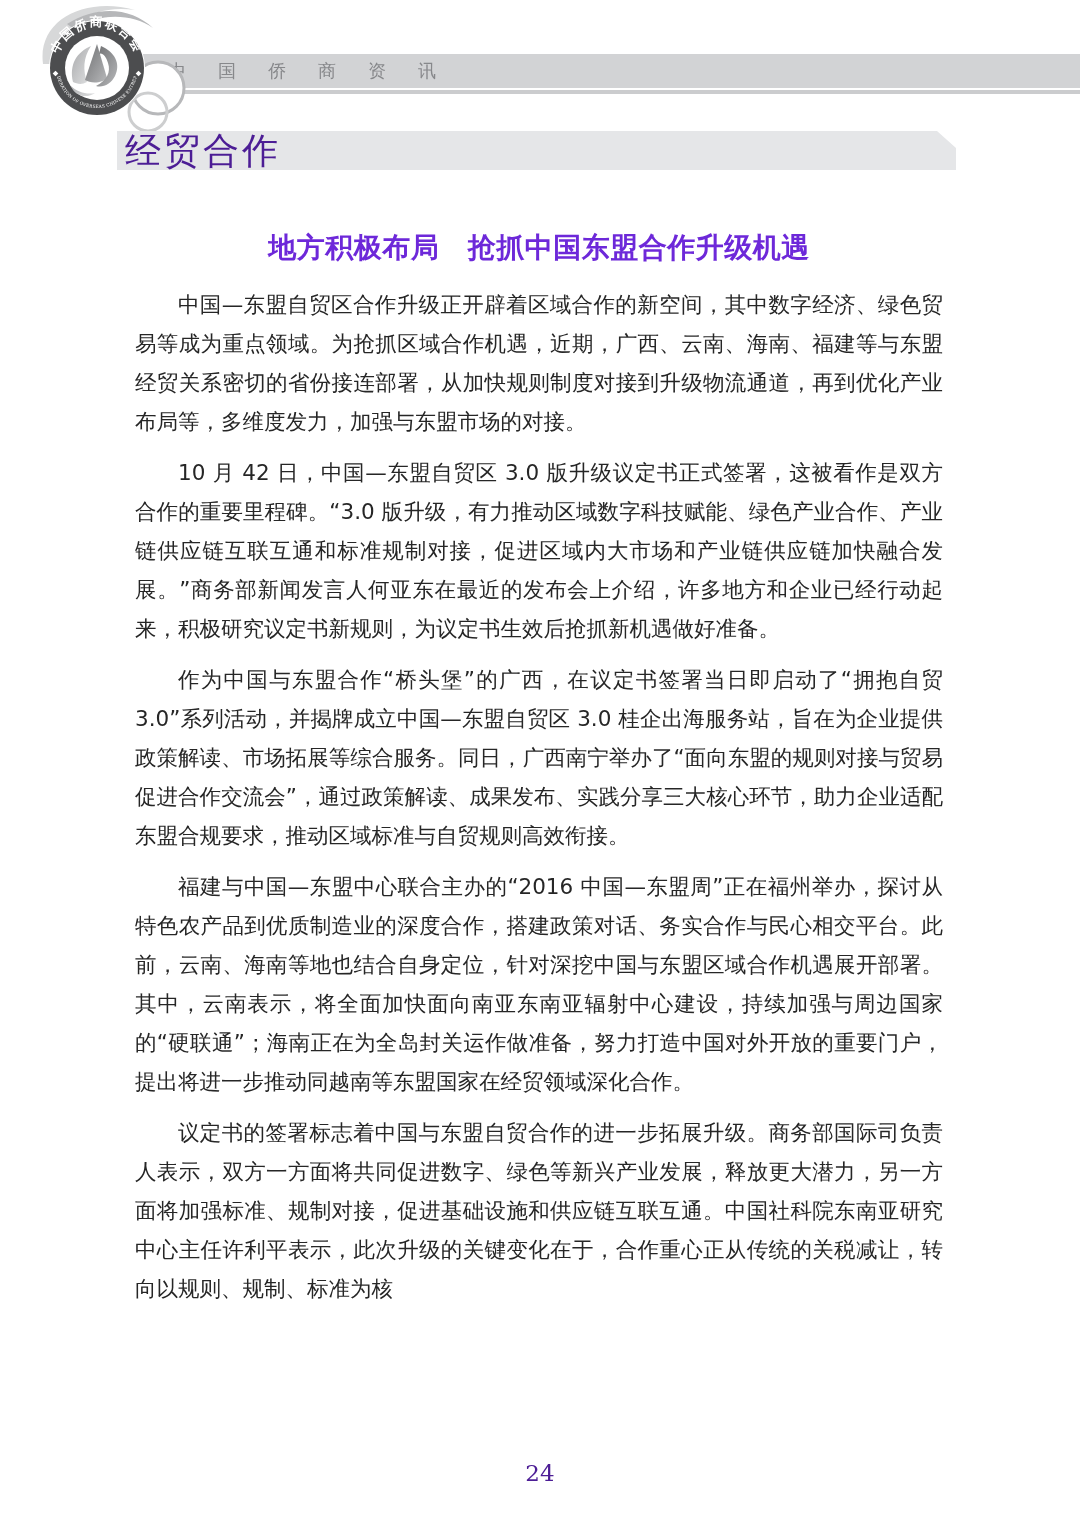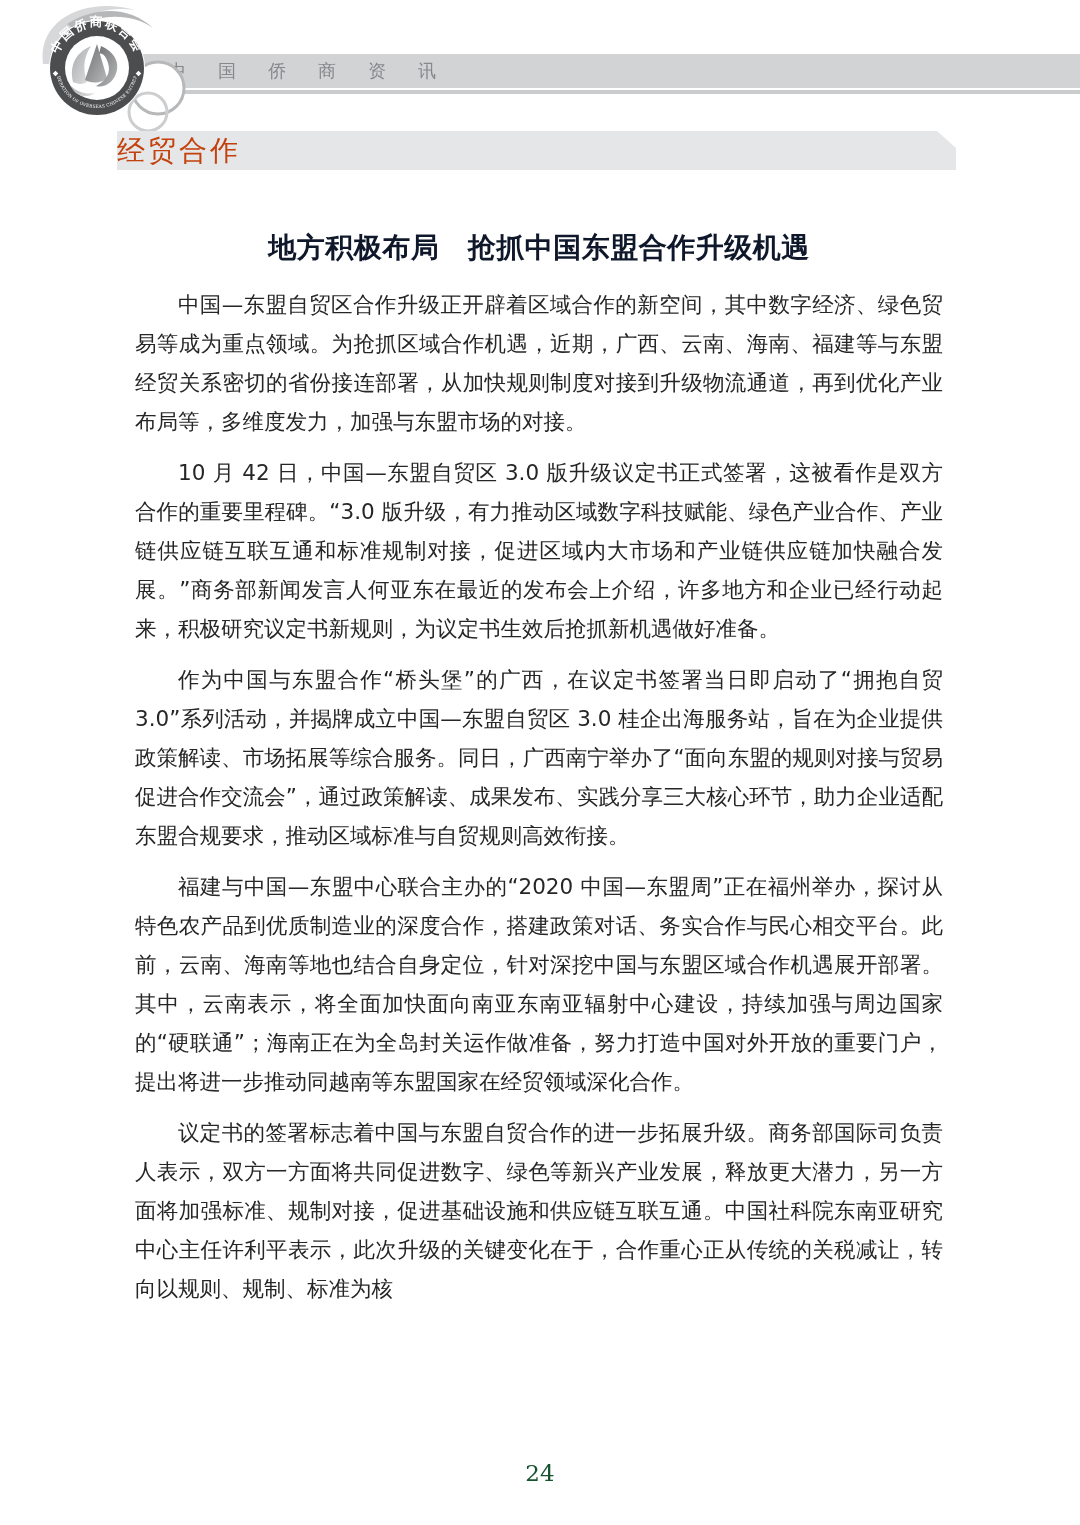--- a/index.html
+++ b/index.html
@@ -37,9 +37,10 @@
   }
   .section-title{
     font-family:"DejaVu Serif","Liberation Serif",serif;
-    font-size:28px;line-height:39px;
+    font-size:36px;line-height:39px;
     letter-spacing:3px;
-    color:#c2410c;
+    color:#4c1d95;
+    padding-left:8px;
     white-space:nowrap;
   }
   

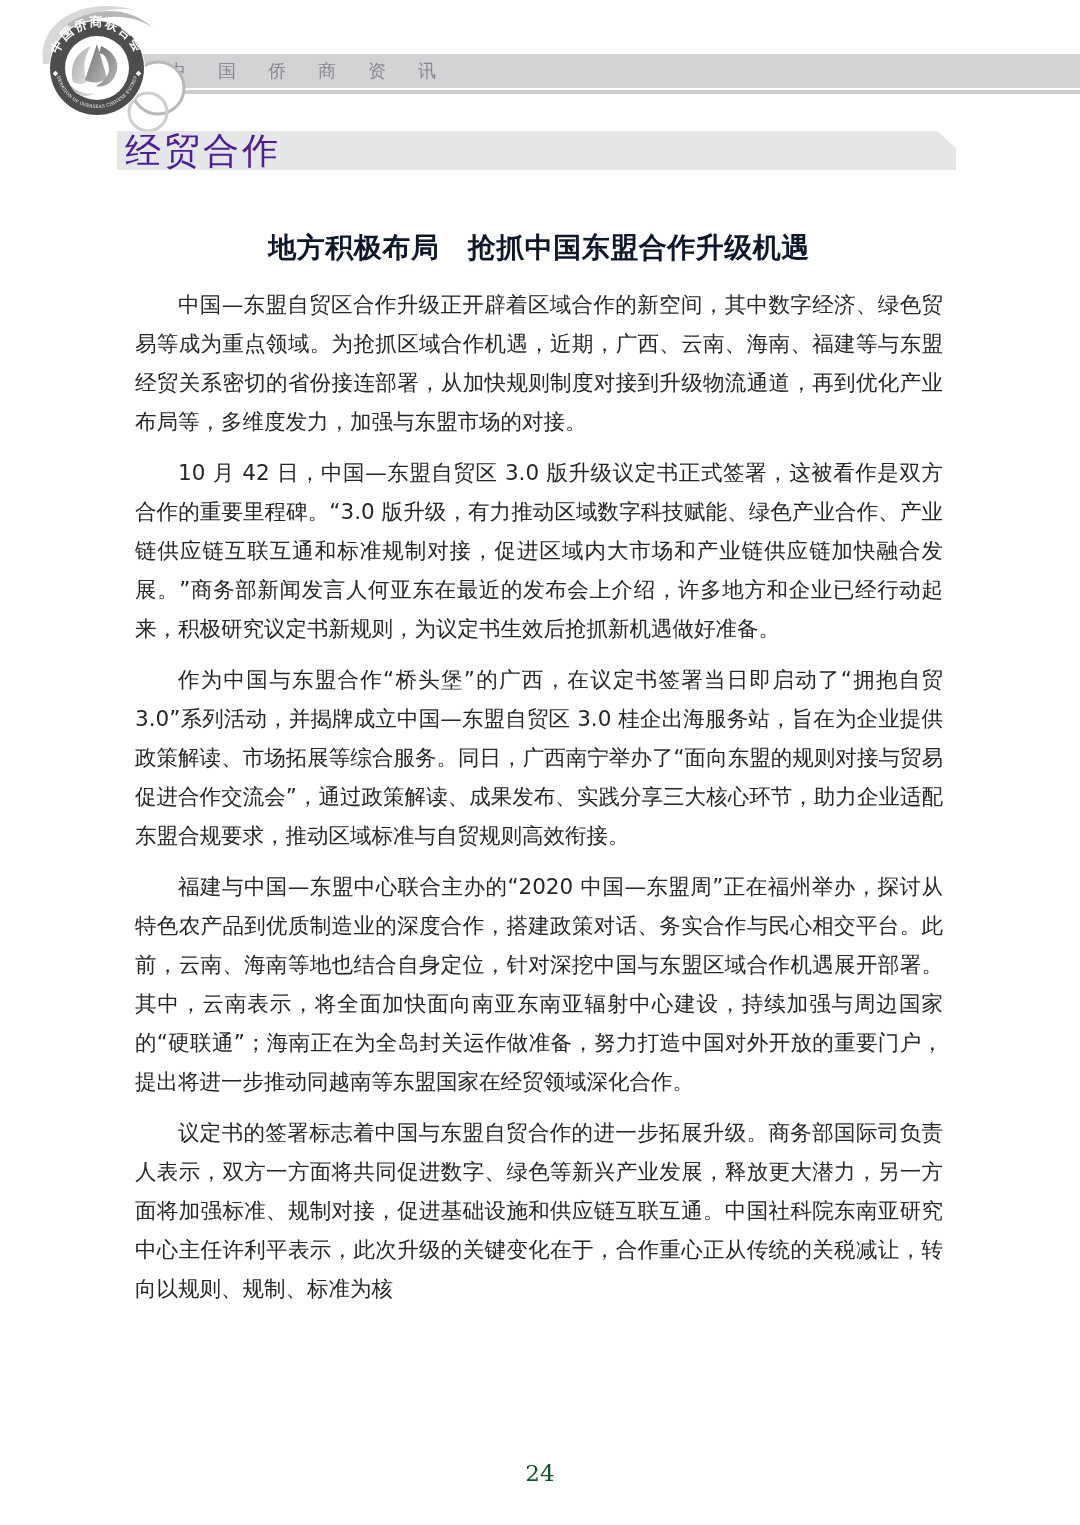--- a/index.html
+++ b/index.html
@@ -53,7 +53,7 @@
     font-size:28px;line-height:40px;
     font-weight:bold;
     text-align:center;
-    color:#0f172a;
+    color:#6d28d9;
     letter-spacing:0.5px;
   }
   .article-body p{

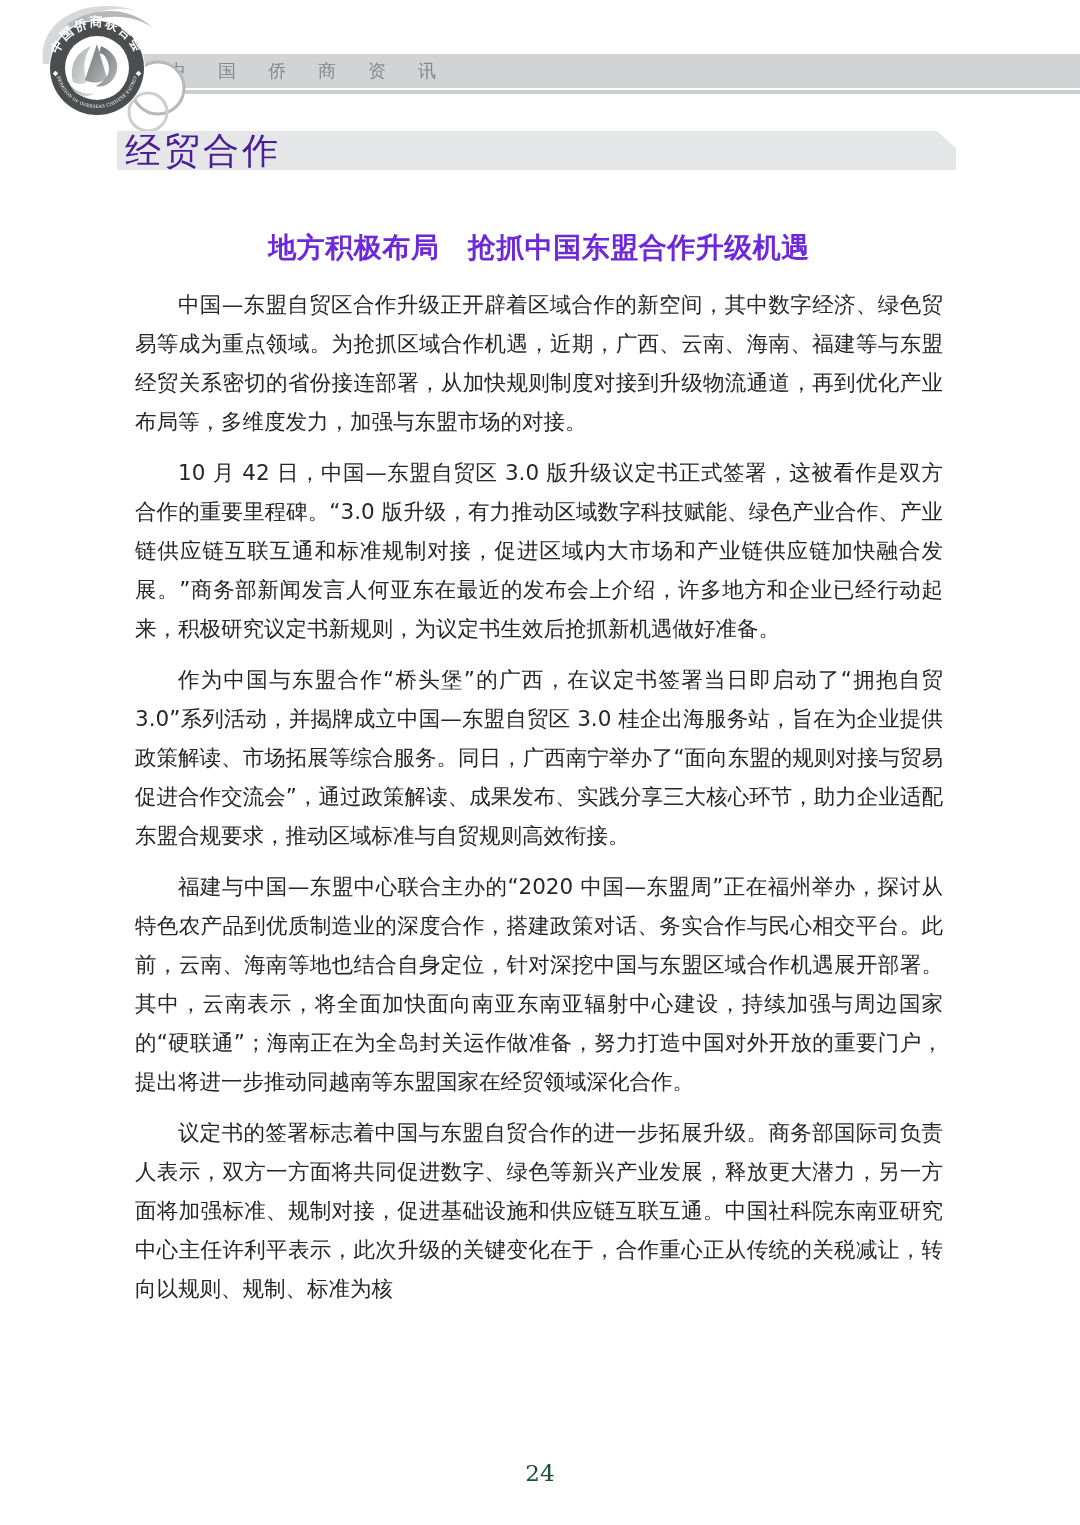--- a/index.html
+++ b/index.html
@@ -135,7 +135,7 @@
       <p>中国—东盟自贸区合作升级正开辟着区域合作的新空间，其中数字经济、绿色贸易等成为重点领域。为抢抓区域合作机遇，近期，广西、云南、海南、福建等与东盟经贸关系密切的省份接连部署，从加快规则制度对接到升级物流通道，再到优化产业布局等，多维度发力，加强与东盟市场的对接。</p>
       <p>10 月 42 日，中国—东盟自贸区 3.0 版升级议定书正式签署，这被看作是双方合作的重要里程碑。“3.0 版升级，有力推动区域数字科技赋能、绿色产业合作、产业链供应链互联互通和标准规制对接，促进区域内大市场和产业链供应链加快融合发展。”商务部新闻发言人何亚东在最近的发布会上介绍，许多地方和企业已经行动起来，积极研究议定书新规则，为议定书生效后抢抓新机遇做好准备。</p>
       <p>作为中国与东盟合作“桥头堡”的广西，在议定书签署当日即启动了“拥抱自贸 3.0”系列活动，并揭牌成立中国—东盟自贸区 3.0 桂企出海服务站，旨在为企业提供政策解读、市场拓展等综合服务。同日，广西南宁举办了“面向东盟的规则对接与贸易促进合作交流会”，通过政策解读、成果发布、实践分享三大核心环节，助力企业适配东盟合规要求，推动区域标准与自贸规则高效衔接。</p>
-      <p>福建与中国—东盟中心联合主办的“2020 中国—东盟周”正在福州举办，探讨从特色农产品到优质制造业的深度合作，搭建政策对话、务实合作与民心相交平台。此前，云南、海南等地也结合自身定位，针对深挖中国与东盟区域合作机遇展开部署。其中，云南表示，将全面加快面向南亚东南亚辐射中心建设，持续加强与周边国家的“硬联通”；海南正在为全岛封关运作做准备，努力打造中国对外开放的重要门户，提出将进一步推动同越南等东盟国家在经贸领域深化合作。</p>
+      <p>福建与中国—东盟中心联合主办的“2016 中国—东盟周”正在福州举办，探讨从特色农产品到优质制造业的深度合作，搭建政策对话、务实合作与民心相交平台。此前，云南、海南等地也结合自身定位，针对深挖中国与东盟区域合作机遇展开部署。其中，云南表示，将全面加快面向南亚东南亚辐射中心建设，持续加强与周边国家的“硬联通”；海南正在为全岛封关运作做准备，努力打造中国对外开放的重要门户，提出将进一步推动同越南等东盟国家在经贸领域深化合作。</p>
       <p>议定书的签署标志着中国与东盟自贸合作的进一步拓展升级。商务部国际司负责人表示，双方一方面将共同促进数字、绿色等新兴产业发展，释放更大潜力，另一方面将加强标准、规制对接，促进基础设施和供应链互联互通。中国社科院东南亚研究中心主任许利平表示，此次升级的关键变化在于，合作重心正从传统的关税减让，转向以规则、规制、标准为核</p>
     </div>
   </main>

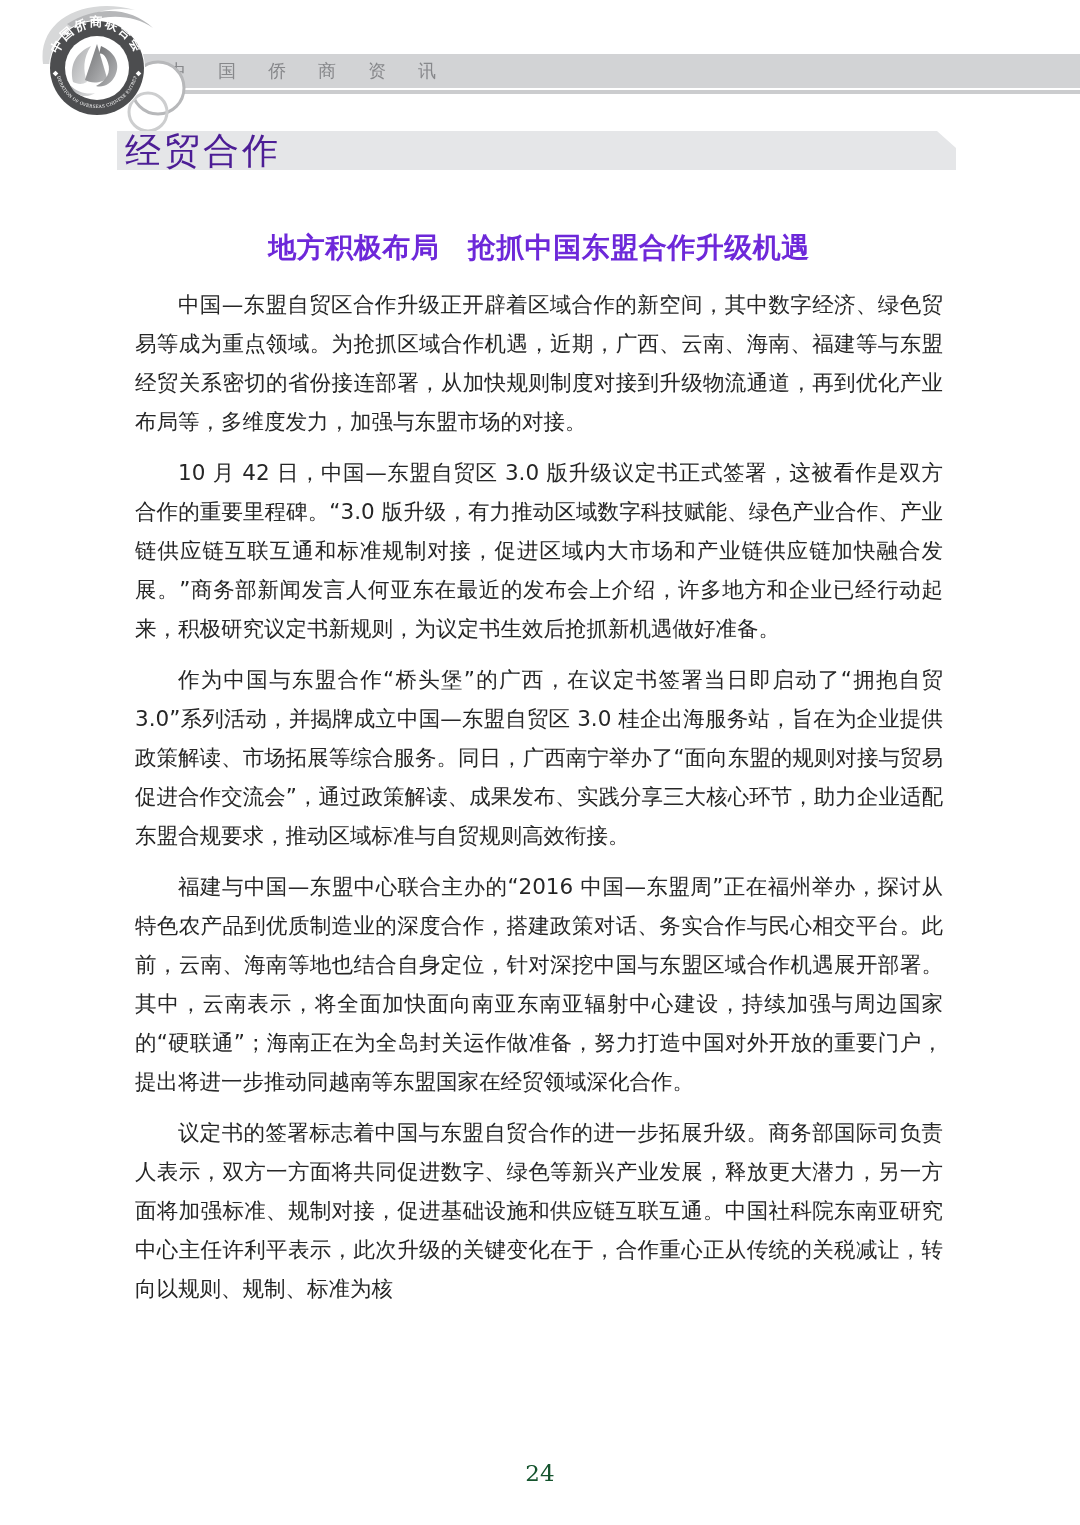--- a/index.html
+++ b/index.html
@@ -71,7 +71,7 @@
     text-align:center;
     font-family:"DejaVu Serif","Liberation Serif",serif;
     font-size:23px;line-height:30px;
-    color:#14532d;
+    color:#4c1d95;
   }
 </style>
 </head>

